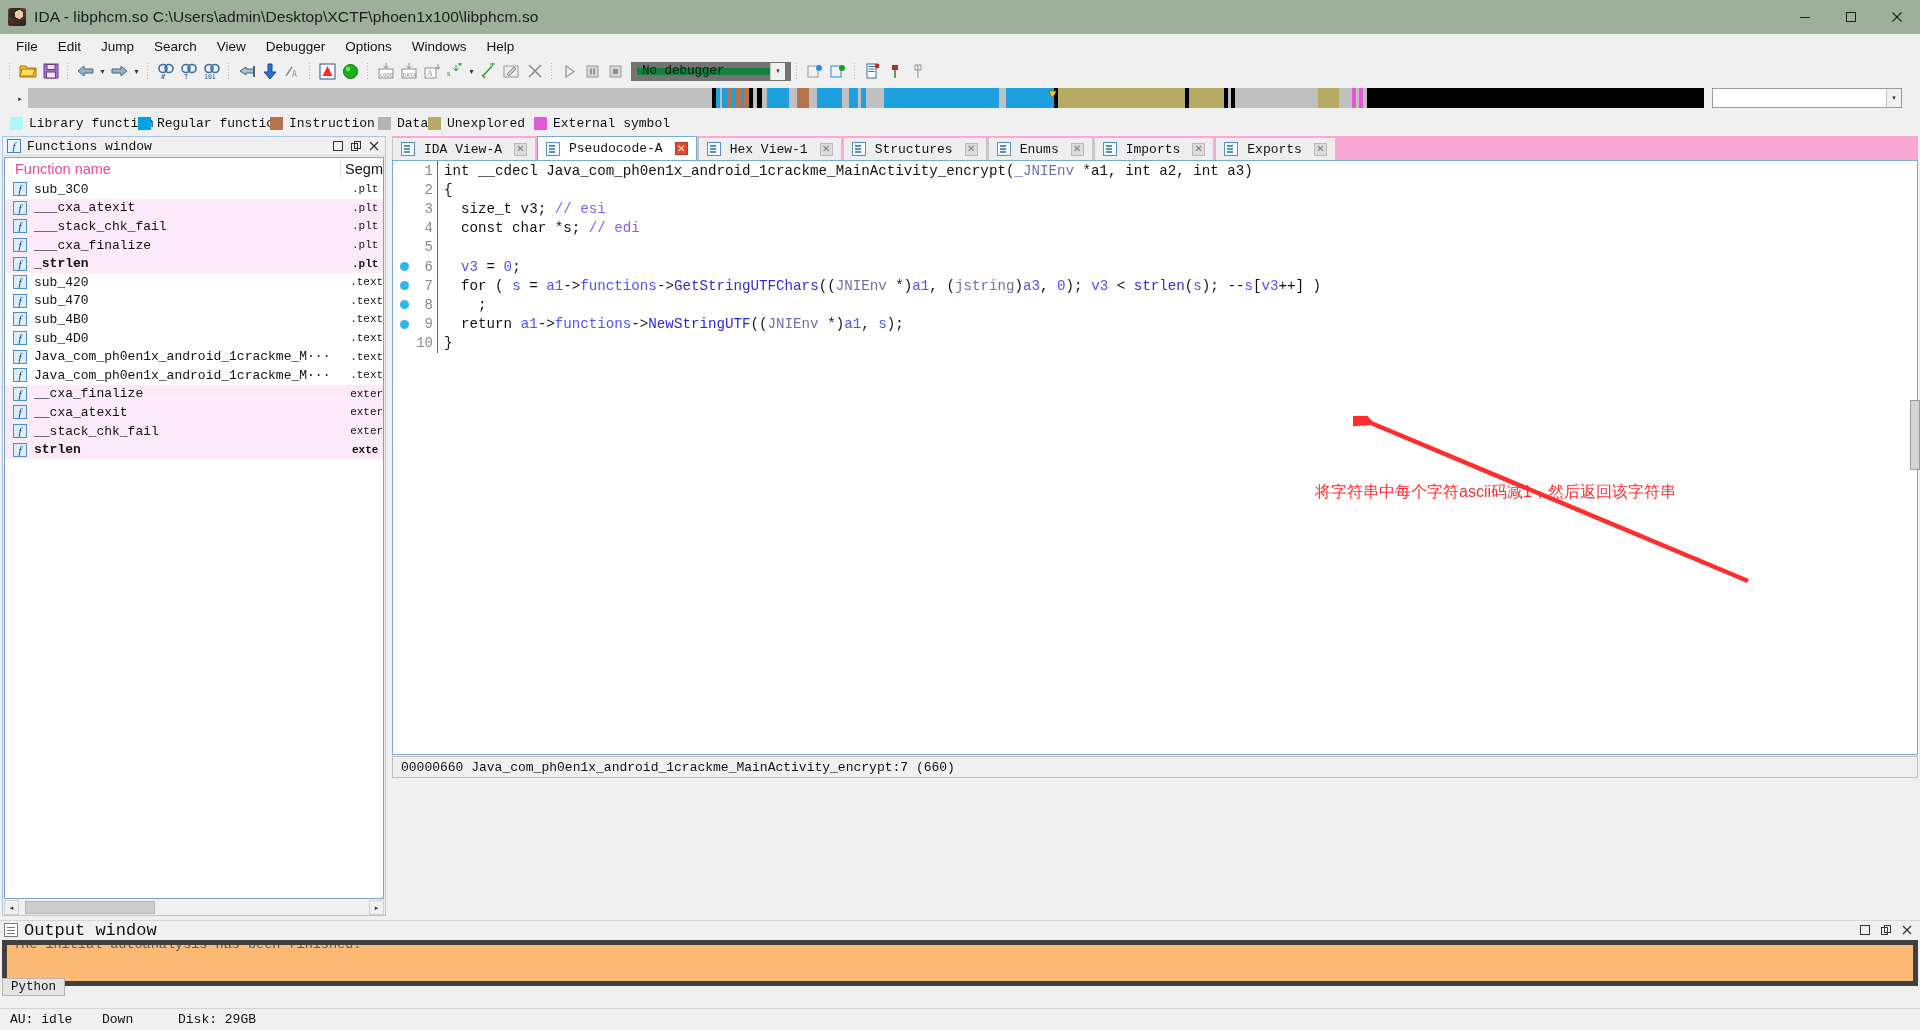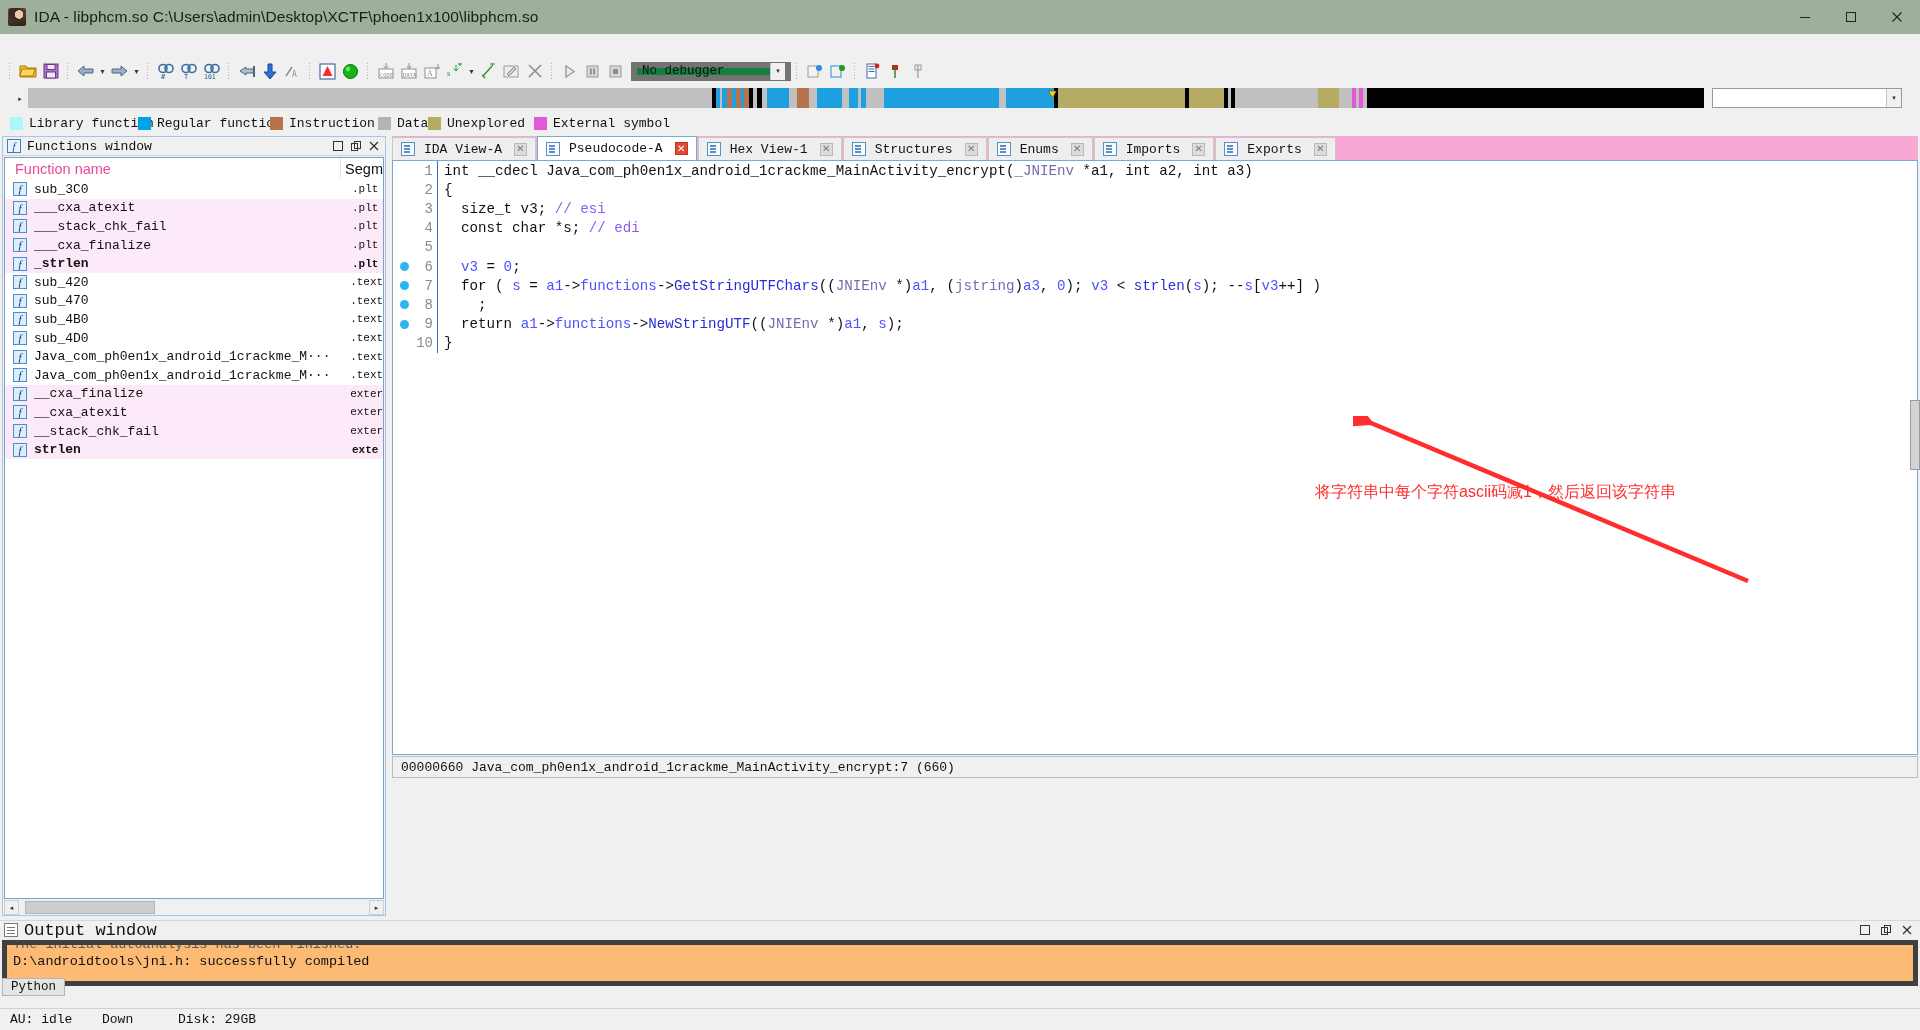--- a/index.html
+++ b/index.html
@@ -346,6 +346,17 @@
     </div>
   </div>
 
+  <div class="menubar">
+    <div class="menu-item">File</div>
+    <div class="menu-item">Edit</div>
+    <div class="menu-item">Jump</div>
+    <div class="menu-item">Search</div>
+    <div class="menu-item">View</div>
+    <div class="menu-item">Debugger</div>
+    <div class="menu-item">Options</div>
+    <div class="menu-item">Windows</div>
+    <div class="menu-item">Help</div>
+  </div>
 
   <div class="toolbar">
     <div class="grip"></div>

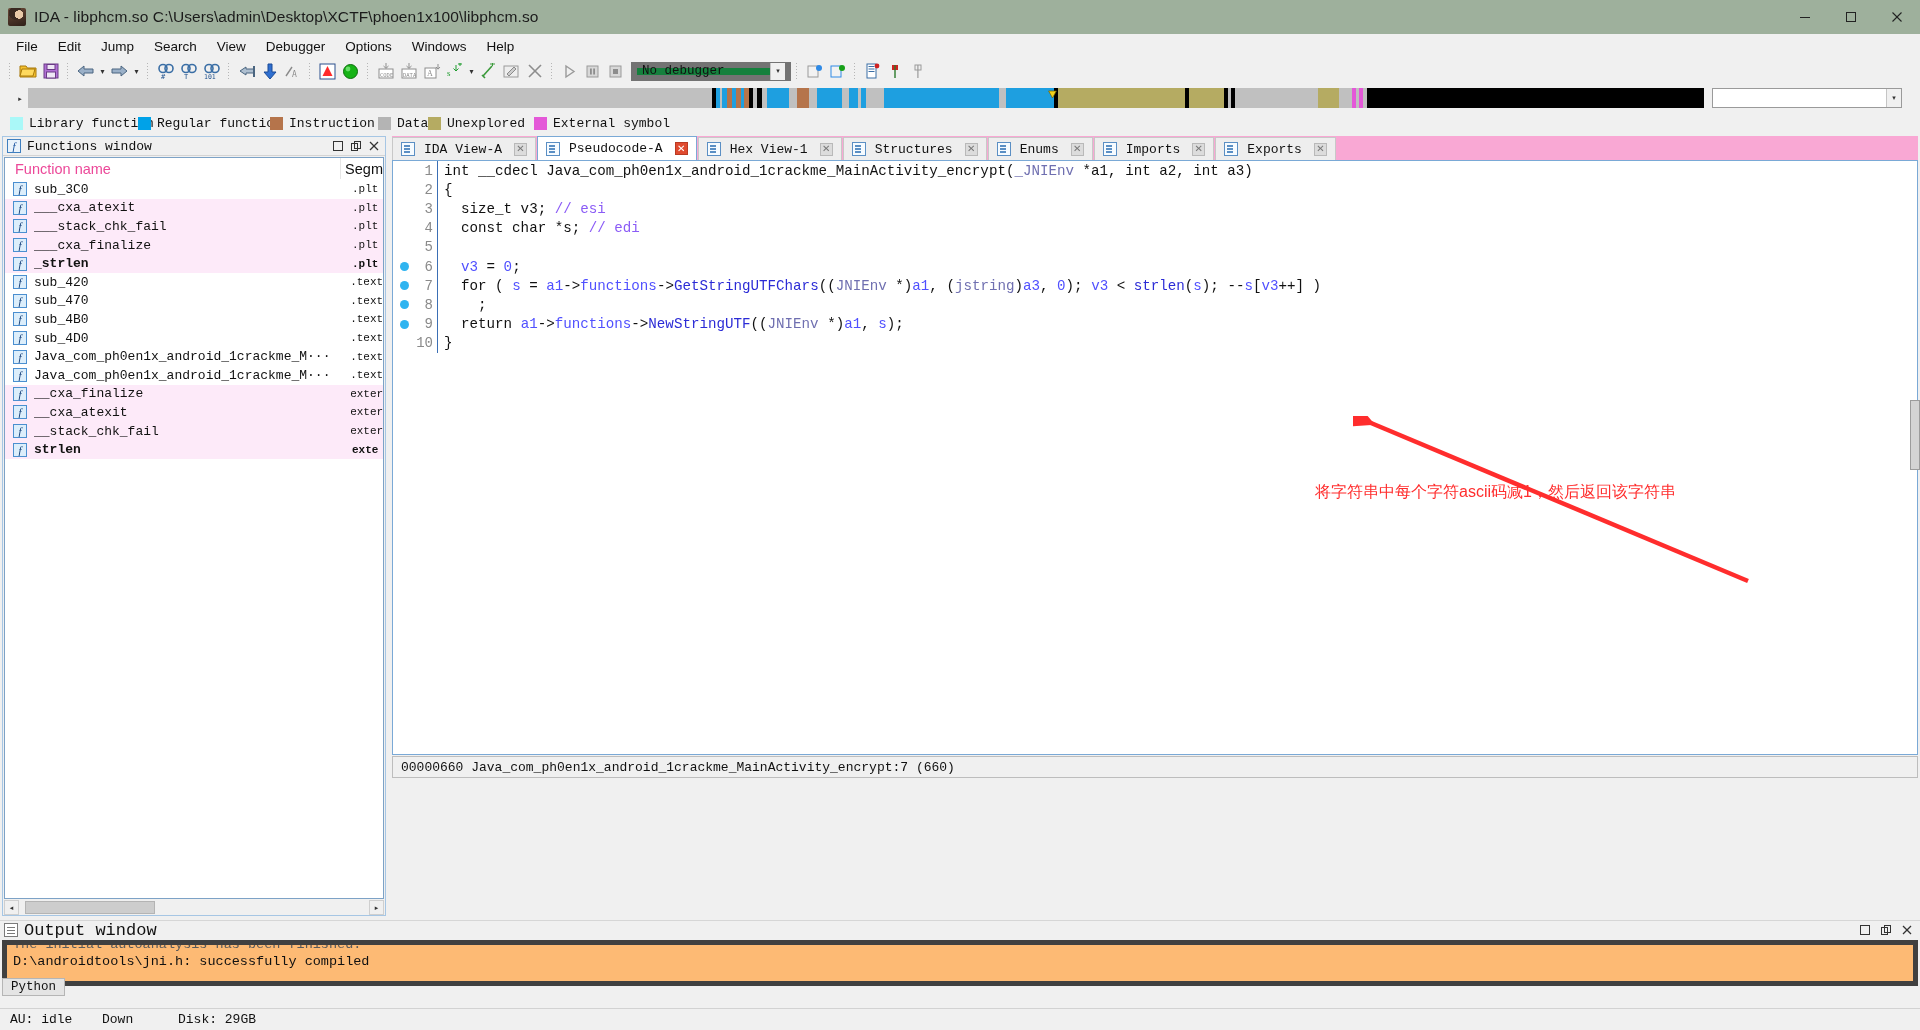--- a/index.html
+++ b/index.html
@@ -915,7 +915,6 @@
     </div>
     <div class="outwin-body">
       <div class="out-line clipped" style="margin-top:-9px;">The initial autoanalysis has been finished.</div>
-      <div class="out-line">D:\androidtools\jni.h: successfully compiled</div>
     </div>
     <div class="pybar">
       <div class="pytab">Python</div>

